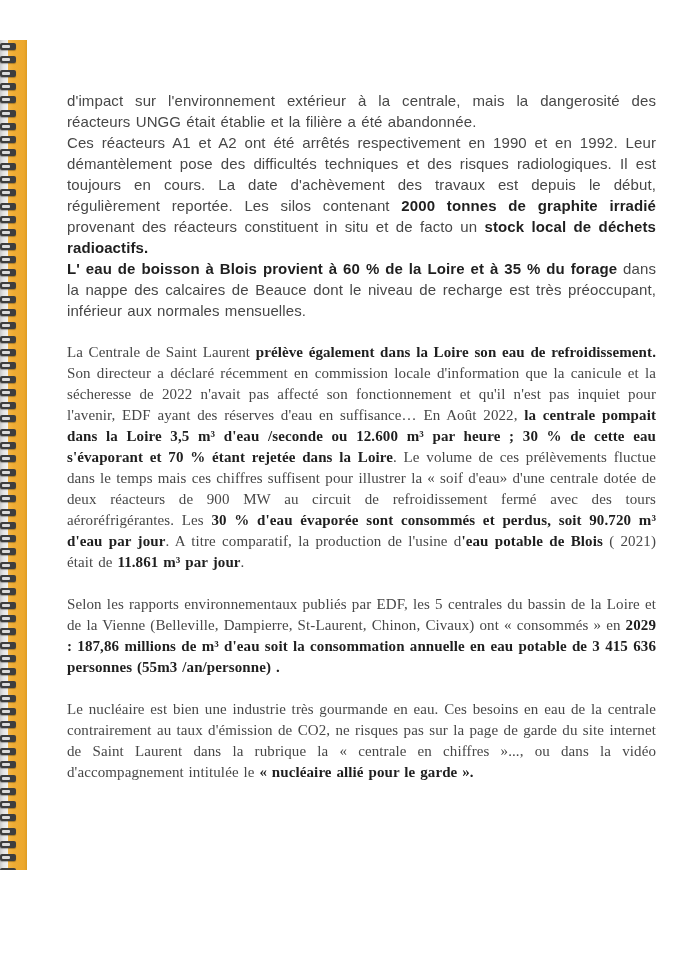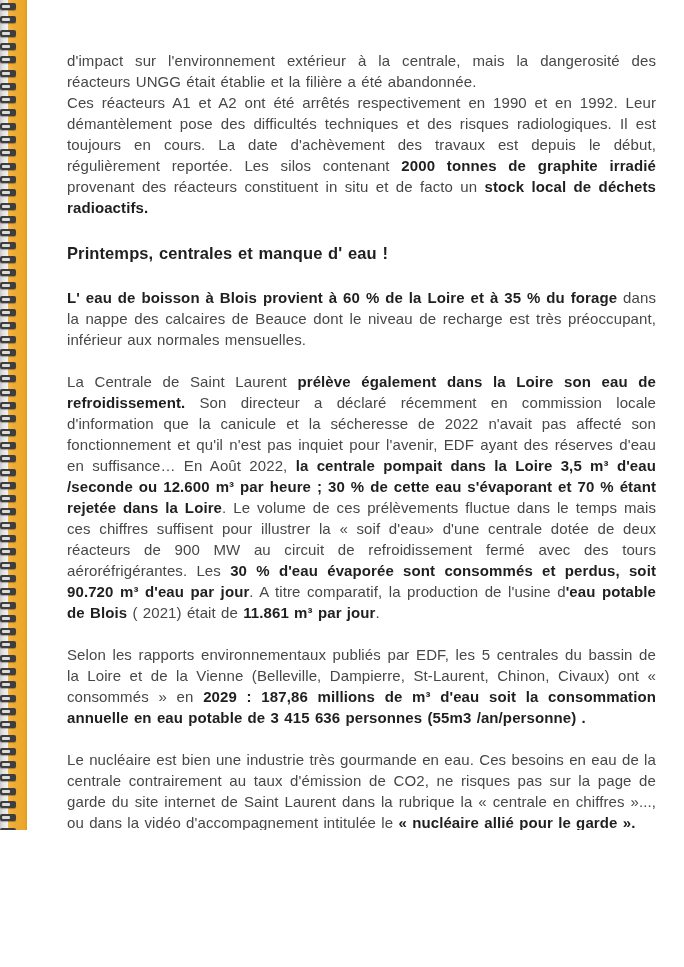--- a/index.html
+++ b/index.html
@@ -13,6 +13,7 @@
     height: 830px;
     background: #ffffff;
     overflow: hidden;
+    margin-top: 40px;
   }
   
   .binding-gray {

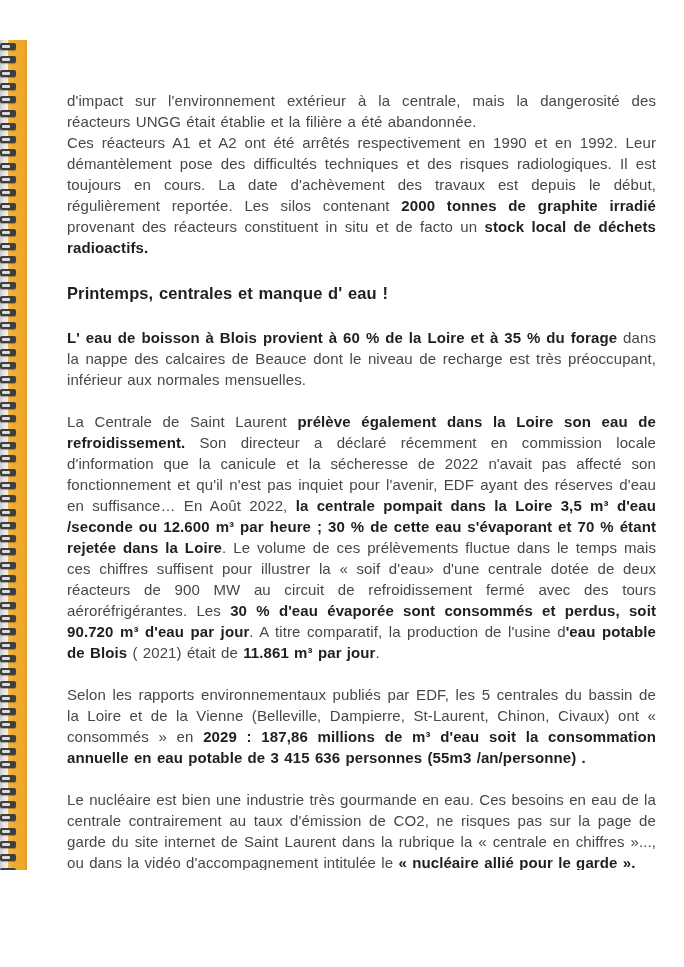--- a/index.html
+++ b/index.html
@@ -158,7 +158,6 @@
   <div class="content" id="article-root">
       <p><span>d'impact sur l'environnement extérieur à la centrale, mais la dangerosité des réacteurs UNGG était établie et la filière a été abandonnée.</span></p>
       <p><span>Ces réacteurs A1 et A2 ont été arrêtés respectivement en 1990 et en 1992. Leur démantèlement pose des difficultés techniques et des risques radiologiques. Il est toujours en cours. La date d'achèvement des travaux est depuis le début, régulièrement reportée. Les silos contenant </span><b>2000 tonnes de graphite irradié</b><span> provenant des réacteurs constituent in situ et de facto un </span><b>stock local de déchets radioactifs.</b></p>
-      <p class="section-heading"><b>Printemps, centrales et manque d' eau !</b></p>
       <p><b>L' eau de boisson à Blois provient à 60 % de la Loire et à 35 % du forage</b><span> dans la nappe des calcaires de Beauce dont le niveau de recharge est très préoccupant, inférieur aux normales mensuelles.</span></p>
       <p class="gap"><span>La Centrale de Saint Laurent </span><b>prélève également dans la Loire son eau de refroidissement.</b><span> Son directeur a déclaré récemment en commission locale d'information que la canicule et la sécheresse de 2022 n'avait pas affecté son fonctionnement et qu'il n'est pas inquiet pour l'avenir, EDF ayant des réserves d'eau en suffisance… En Août 2022,  </span><b>la centrale pompait dans la Loire 3,5 m³ d'eau /seconde ou 12.600 m³ par heure ; 30 % de cette eau s'évaporant et 70 % étant rejetée dans la Loire</b><span>. Le volume de ces prélèvements fluctue dans le temps mais ces chiffres suffisent pour illustrer la « soif d'eau» d'une centrale dotée de deux réacteurs de 900 MW au circuit de refroidissement fermé avec des tours aéroréfrigérantes. Les </span><b>30 % d'eau évaporée sont consommés et perdus, soit 90.720 m³ d'eau par jour</b><span>. A titre comparatif, la production de l'usine d</span><b>'eau potable de Blois</b><span> ( 2021) était de </span><b>11.861 m³ par jour</b><span>.</span></p>
       <p class="gap"><span>Selon les rapports environnementaux publiés par EDF, les 5 centrales du bassin de la Loire et de la Vienne (Belleville, Dampierre, St-Laurent, Chinon, Civaux) ont « consommés » en </span><b>2029 : 187,86 millions de m³ d'eau soit la consommation annuelle en eau potable de 3 415 636 personnes (55m3 /an/personne) .</b></p>

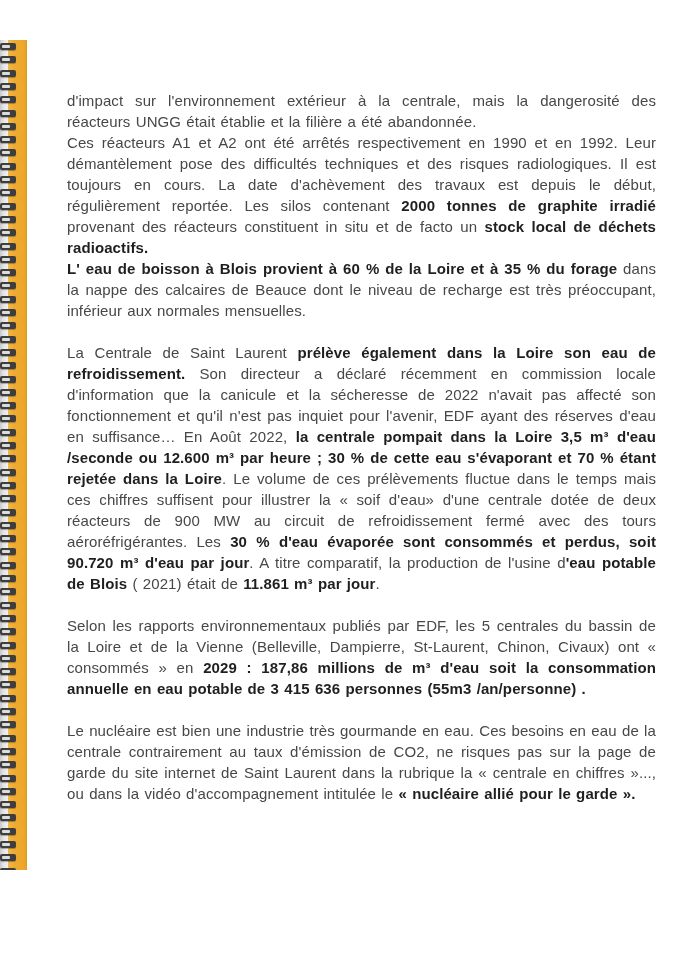--- a/index.html
+++ b/index.html
@@ -63,7 +63,7 @@
     word-spacing: 1px;
   }
   .content p { margin: 0; }
-  .content p.gap { margin-top: 21px; }
+  .content p.gap { margin-top: 21px; font-family: Liberation Serif, serif; }
   .content b { color: #1f1f1f; font-weight: 700; }
   .section-heading {
     margin: 24px 0 23px 0 !important;

